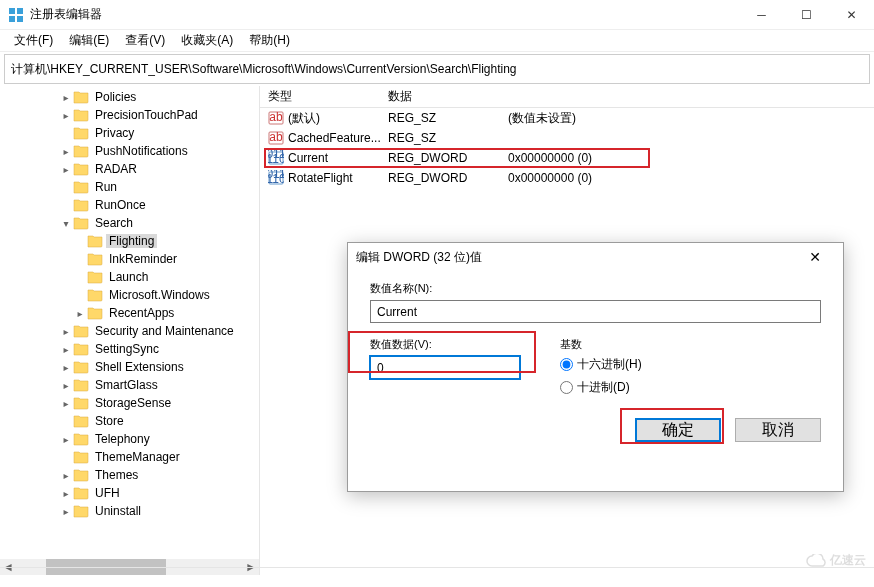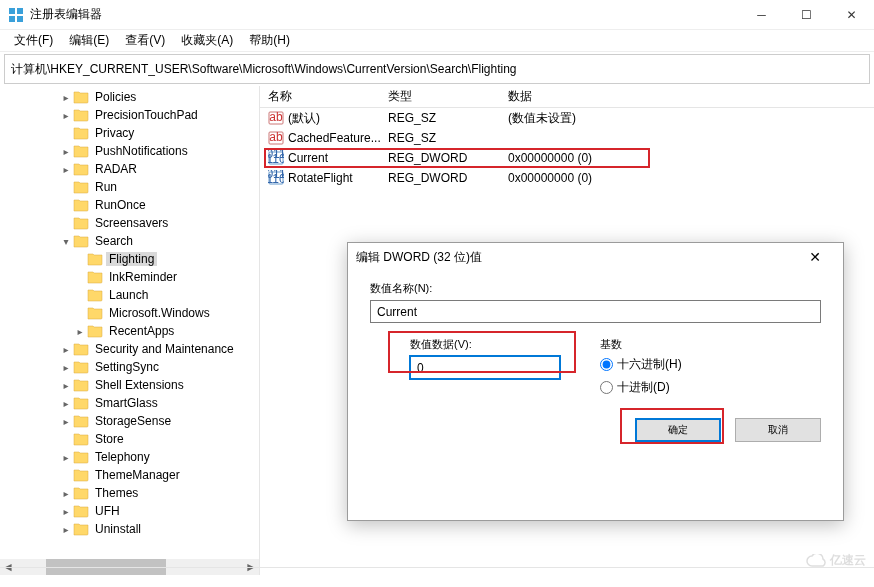--- a/index.html
+++ b/index.html
@@ -273,7 +273,6 @@
   </div>
   <div class="listpane">
     <div class="listhdr">
-      <div class="col n">名称</div>
       <div class="col t">类型</div>
       <div class="col d">数据</div>
     </div>

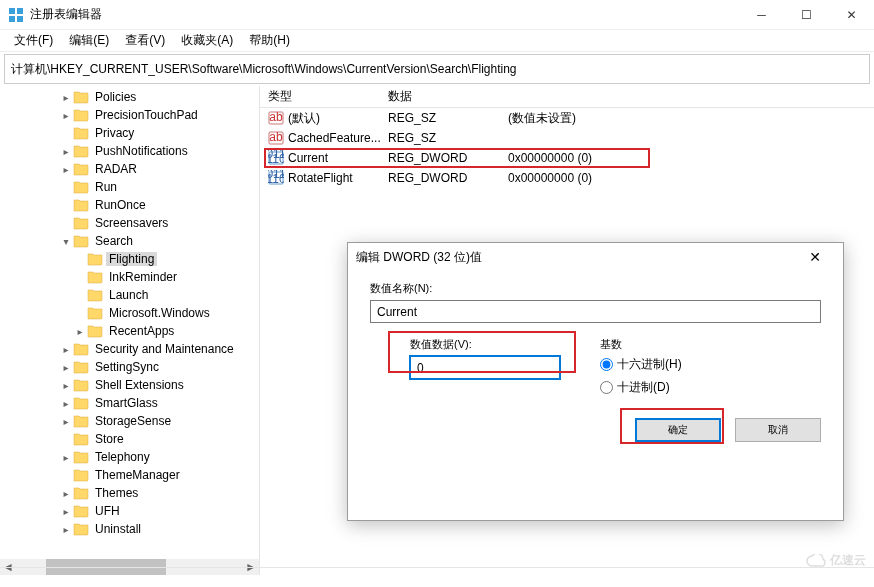--- a/index.html
+++ b/index.html
@@ -135,13 +135,6 @@
             <path d="M1 2h5l1 1h8v9a1 1 0 01-1 1H1z" fill="#ffd869" stroke="#d9a93e" stroke-width="0.5"></path>
           </svg>
           <span class="nlabel">RunOnce</span>
-        </div>
-        <div class="node" style="padding-left: 56px;">
-          <span class="twisty"></span>
-          <svg class="fld" viewBox="0 0 16 14">
-            <path d="M1 2h5l1 1h8v9a1 1 0 01-1 1H1z" fill="#ffd869" stroke="#d9a93e" stroke-width="0.5"></path>
-          </svg>
-          <span class="nlabel">Screensavers</span>
         </div>
         <div class="node" style="padding-left: 56px;">
           <span class="twisty">▾</span>

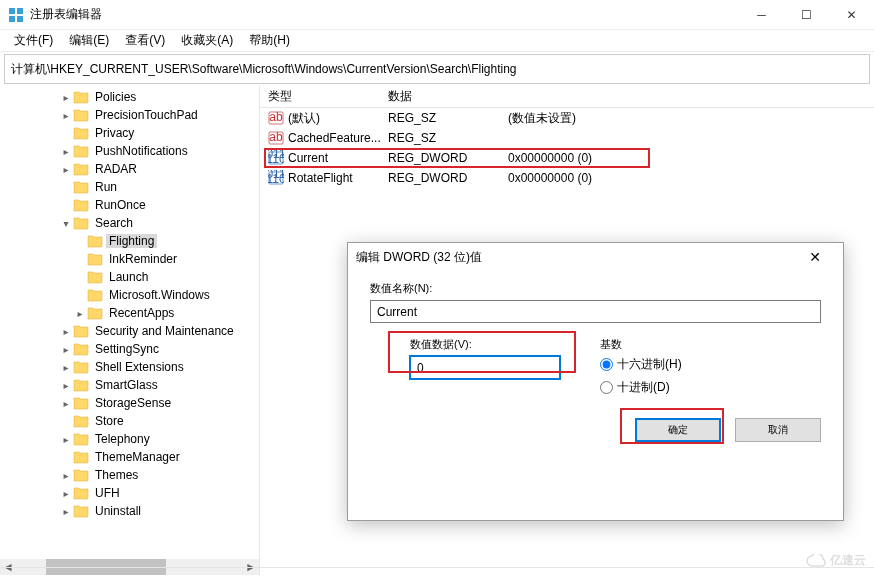--- a/index.html
+++ b/index.html
@@ -39,7 +39,7 @@
 
 .statusbar { position: absolute; left: 0; right: 0; bottom: 0; height: 20px; border-top: 1px solid #e5e5e5; }
 
-.dialog { position: absolute; left: 347px; top: 242px; width: 497px; height: 279px; background: #fff; border: 1px solid #9b9b9b; box-shadow: 0 4px 18px rgba(0,0,0,0.25); }
+.dialog { position: absolute; left: 347px; top: 242px; width: 497px; height: 250px; background: #fff; border: 1px solid #9b9b9b; box-shadow: 0 4px 18px rgba(0,0,0,0.25); }
 .dlg-title { height: 28px; display: flex; align-items: center; padding: 0 8px; }
 .dlg-title .t { flex: 1; font-size: 12px; }
 .dlg-close { width: 40px; height: 28px; display:flex; align-items:center; justify-content:center; font-size: 14px; }

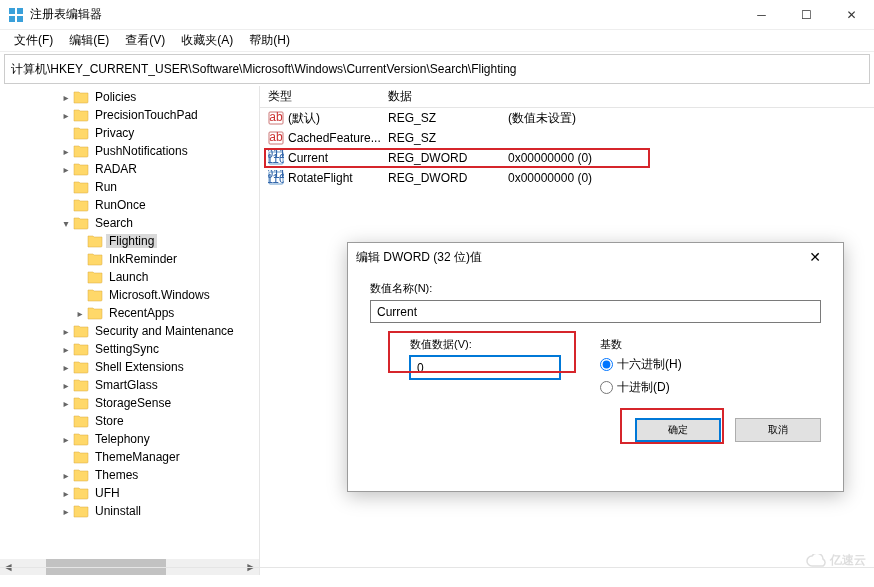--- a/index.html
+++ b/index.html
@@ -46,7 +46,7 @@
 .dlg-body { padding: 10px 22px; }
 .lbl { font-size: 11px; margin-bottom: 4px; }
 .txtfield { width: 100%; height: 23px; border: 1px solid #7a7a7a; background: #fff; padding: 2px 6px; font-size: 12px; margin-bottom: 14px; }
-.valgroup { display: flex; gap: 40px; margin-left: 40px; }
+.valgroup { display: flex; gap: 40px; }
 .valfield { width: 150px; height: 23px; border: 1px solid #0078d7; background: #fff; padding: 2px 6px; font-size: 12px; outline: 1px solid #0078d7; }
 .radio { display: flex; align-items: center; gap: 4px; font-size: 12px; margin-bottom: 6px; }
 .radio input { width: 13px; height: 13px; }

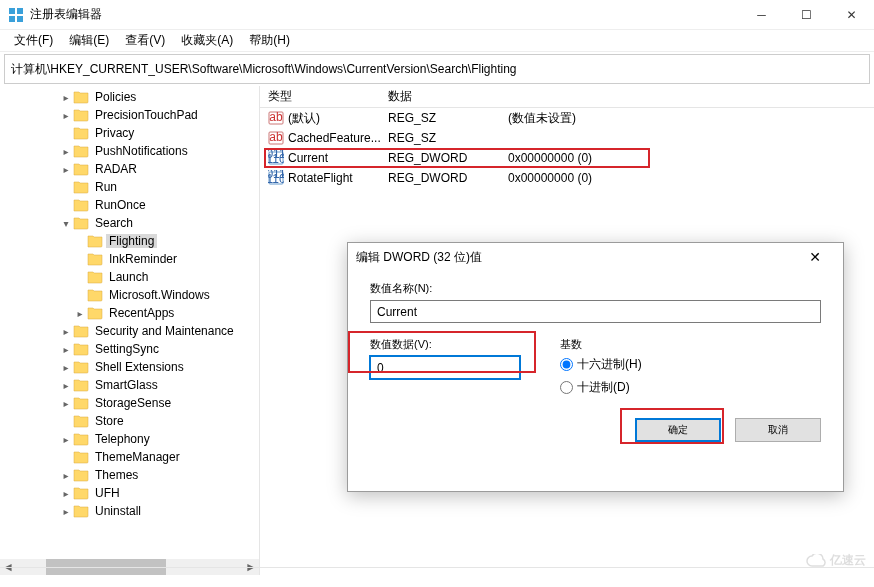--- a/index.html
+++ b/index.html
@@ -51,7 +51,7 @@
 .radio { display: flex; align-items: center; gap: 4px; font-size: 12px; margin-bottom: 6px; }
 .radio input { width: 13px; height: 13px; }
 .btns { display: flex; justify-content: flex-end; gap: 14px; padding: 6px 22px 14px; }
-.btn { width: 86px; height: 24px; border: 1px solid #adadad; background: #e1e1e1; font-size: 10px; display:flex; align-items:center; justify-content:center; }
+.btn { width: 86px; height: 24px; border: 1px solid #adadad; background: #e1e1e1; font-size: 16px; display:flex; align-items:center; justify-content:center; }
 .btn.default { border: 2px solid #0078d7; }
 
 .watermark { position: absolute; right: 8px; bottom: 18px; color: #d0d0d0; font-size: 14px; font-weight: bold; opacity:0.7; display:flex; align-items:center; gap:4px; }

